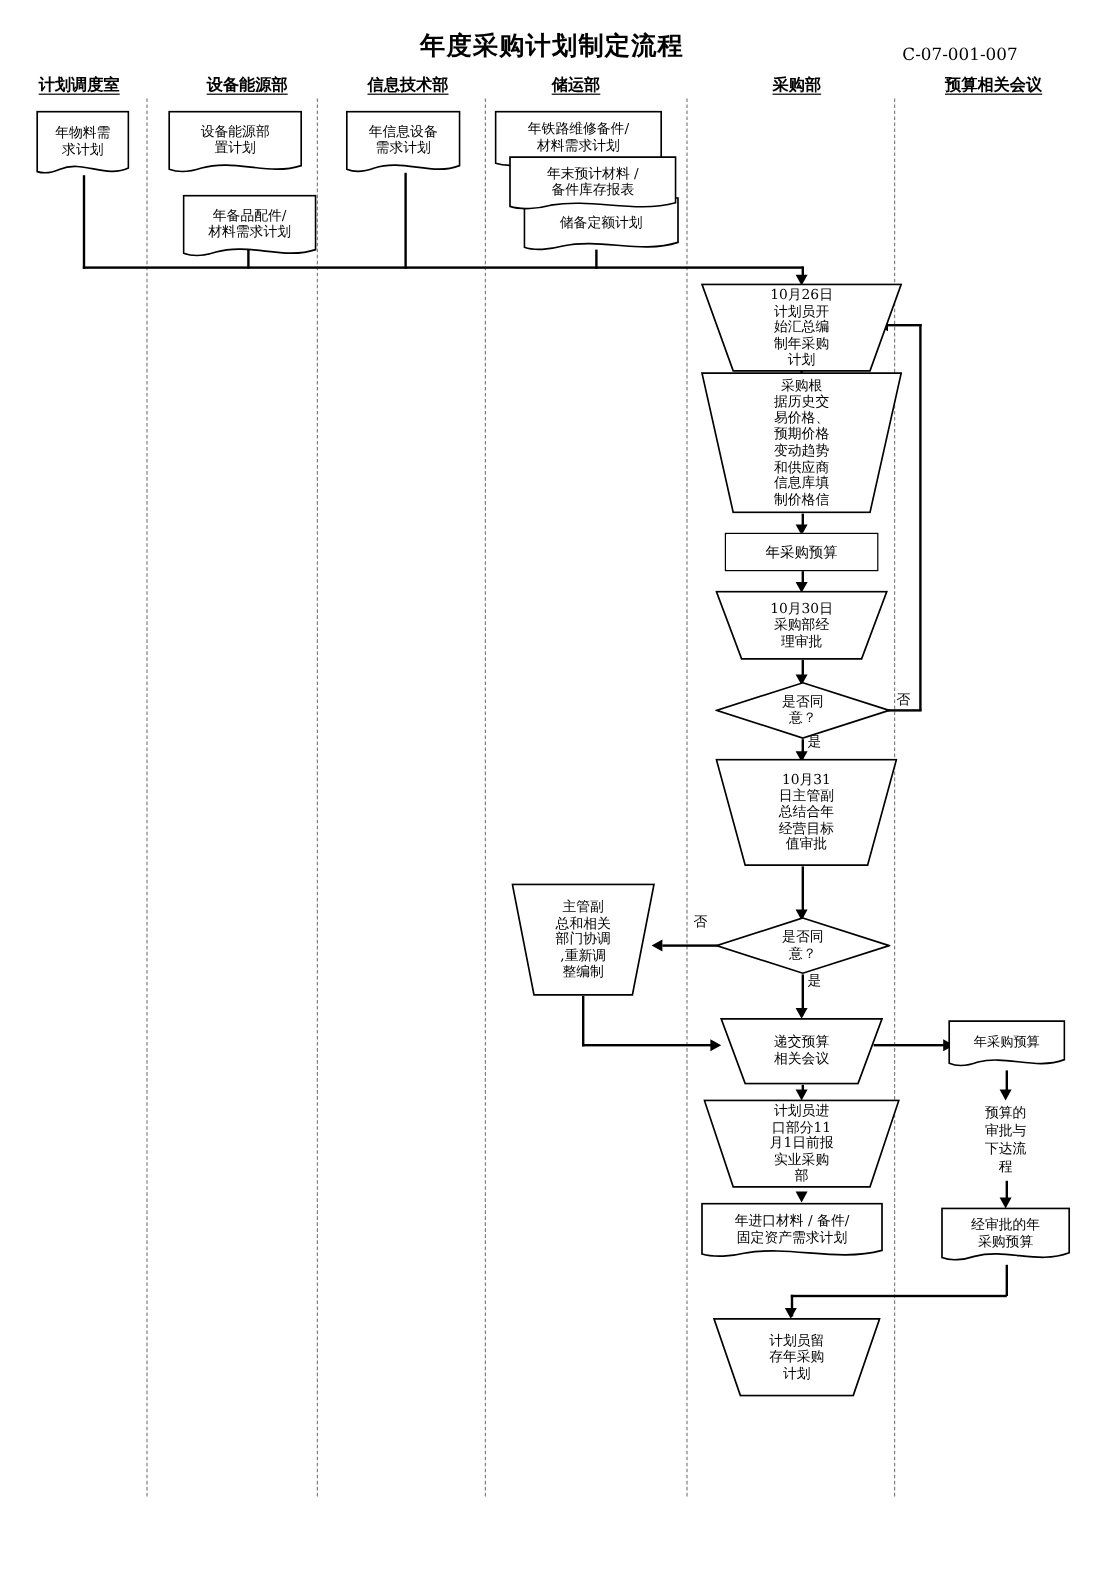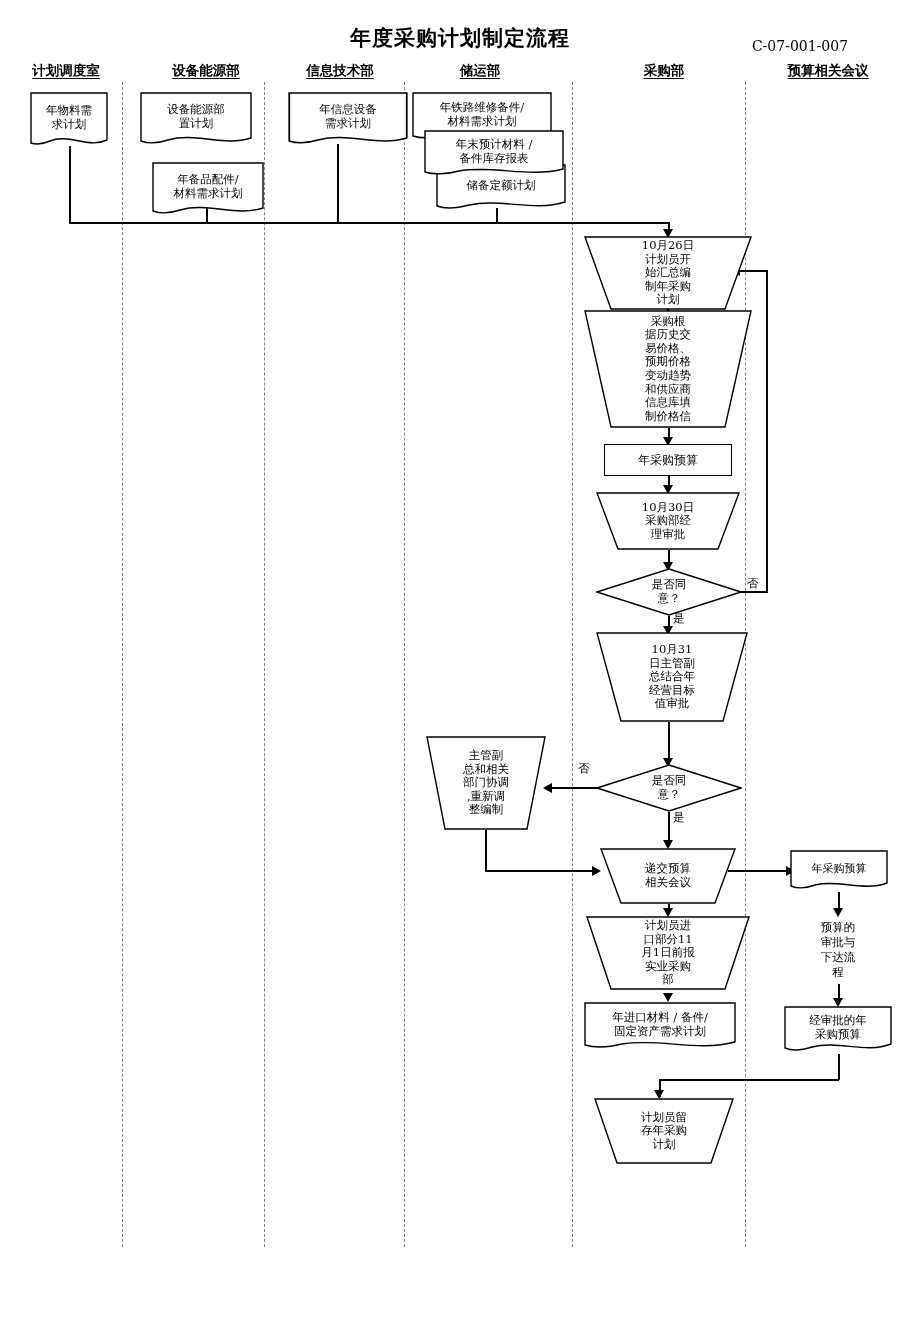--- a/index.html
+++ b/index.html
@@ -169,7 +169,7 @@
 材料需求计划</div>
   </div>
 
-  <div class="node doc" style="left:288px;top:92px;width:120px;height:56px;text-align:center;">
+  <div class="node doc" style="left:288px;top:92px;width:96px;height:56px;text-align:center;">
     <svg viewBox="0 0 96 56" preserveAspectRatio="none">
       <path d="M1,1 L95,1 L95,46 C72,55 48,40 24,48 C16,51 8,52 1,49 Z" fill="#fff" stroke="#000" stroke-width="1.4"></path>
     </svg>

